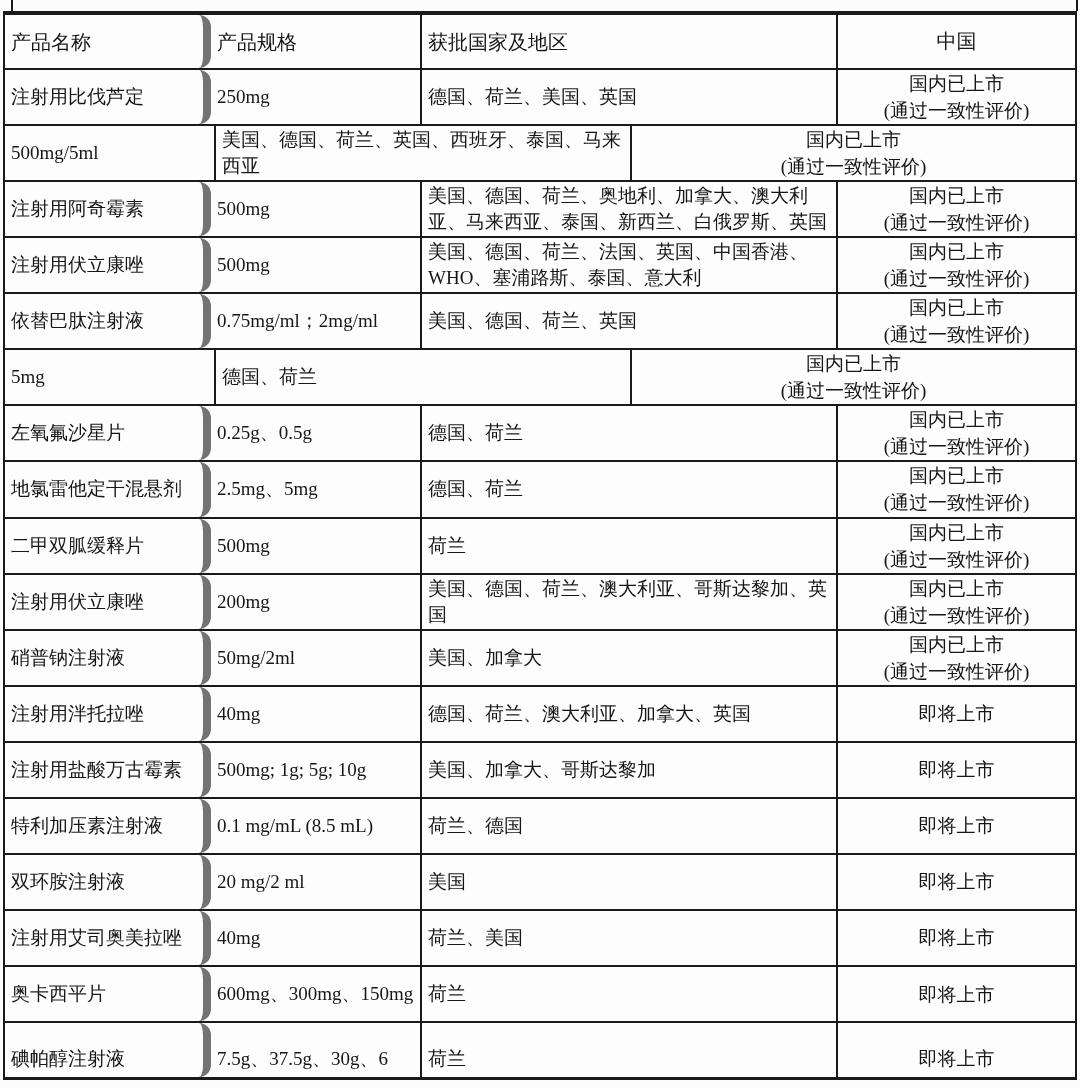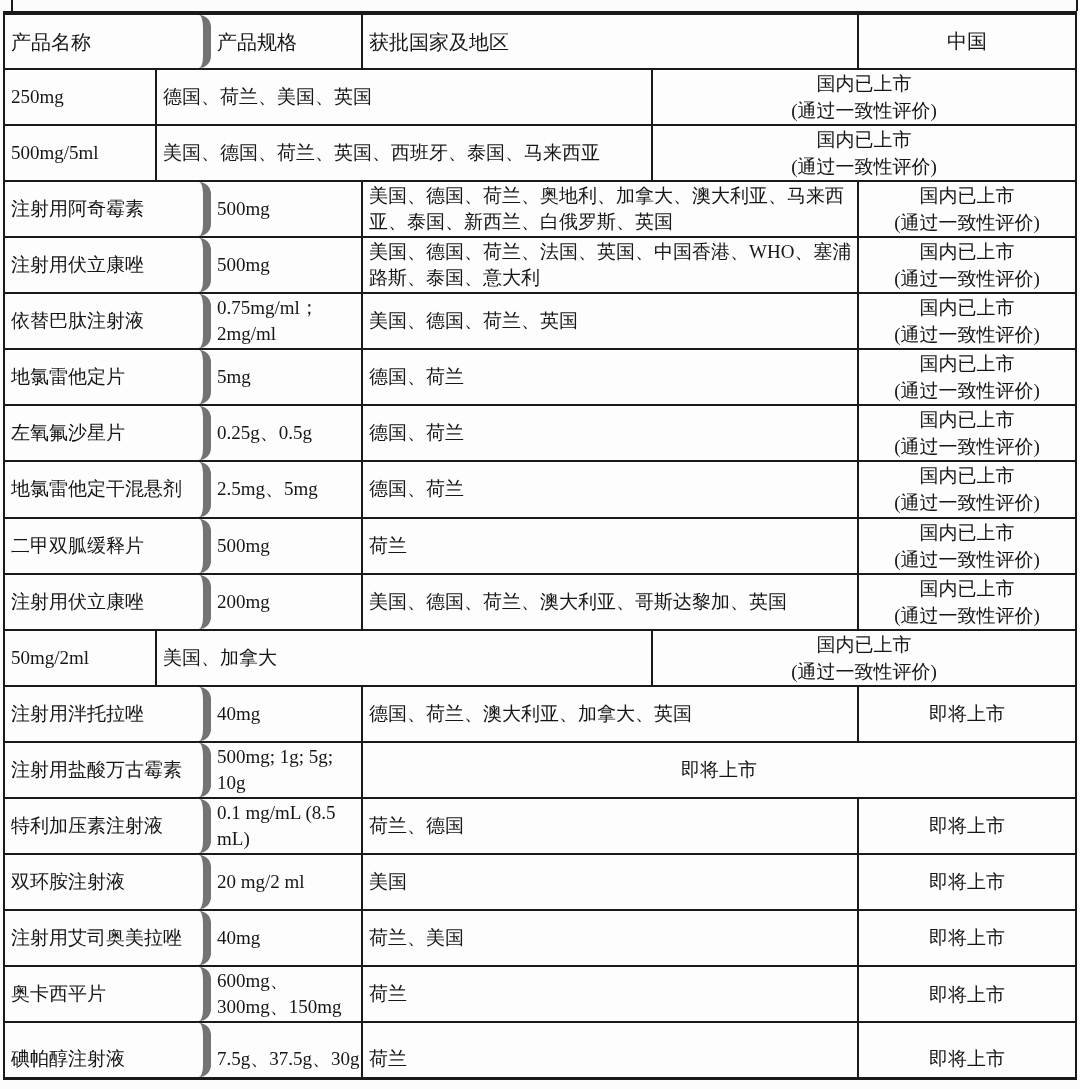--- a/index.html
+++ b/index.html
@@ -39,7 +39,7 @@
     overflow:hidden;
   }
   .c-name      { width:206px; border-right:8px solid #737373; white-space:nowrap;border-radius:12px; }
-  .c-spec      { width:152px; border-right:2px solid #1a1a1a; }
+  .c-spec      { width:211px; border-right:2px solid #1a1a1a; }
   .c-countries { width:496px; border-right:2px solid #1a1a1a; }
   .c-china     { flex:1; justify-content:center; text-align:center; white-space:pre-line; line-height:27px; padding:0 2px; }
   .row.header .cell { font-size:20px; }

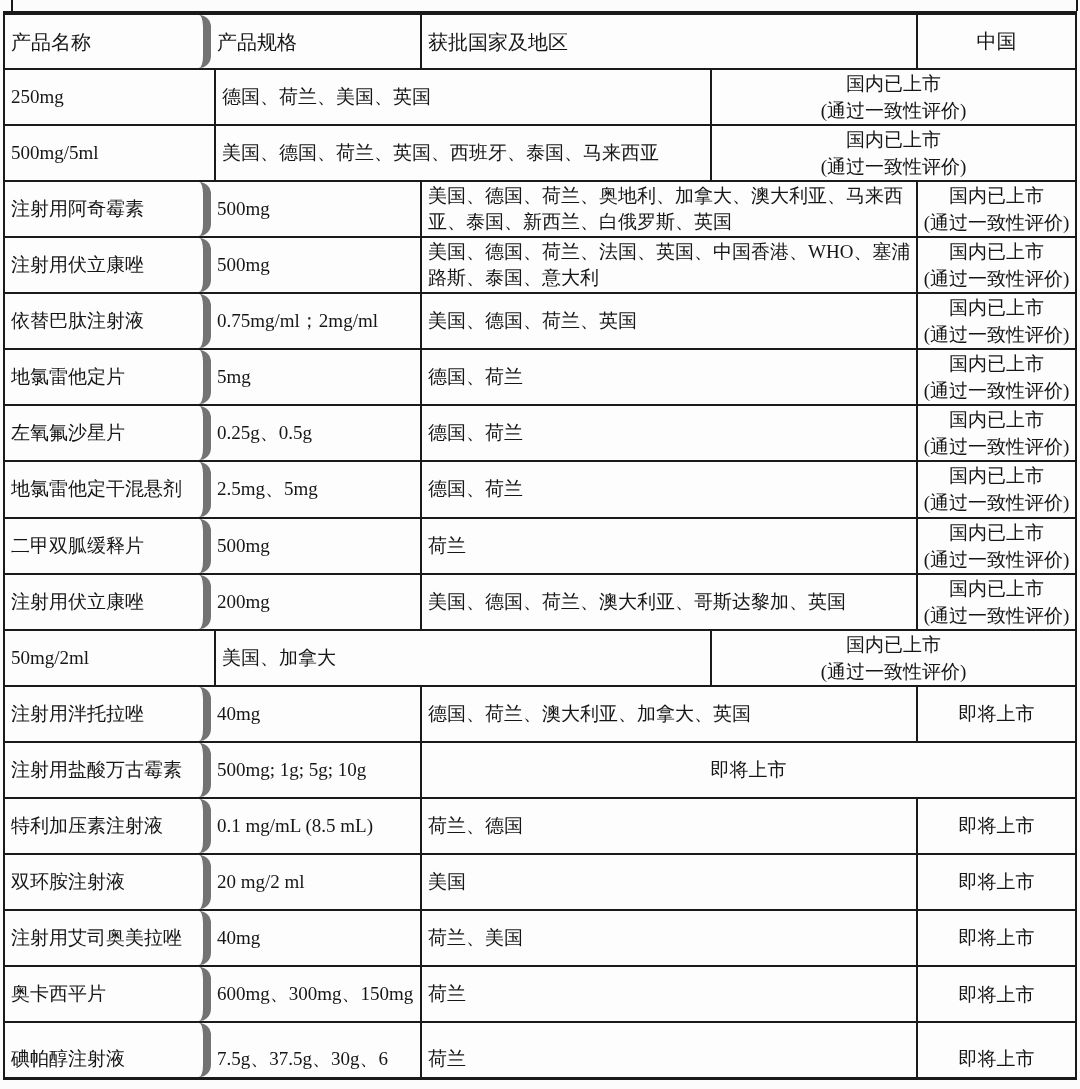--- a/index.html
+++ b/index.html
@@ -40,7 +40,7 @@
   }
   .c-name      { width:206px; border-right:8px solid #737373; white-space:nowrap;border-radius:12px; }
   .c-spec      { width:211px; border-right:2px solid #1a1a1a; }
-  .c-countries { width:496px; border-right:2px solid #1a1a1a; }
+  .c-countries { width:416px; border-right:2px solid #1a1a1a; }
   .c-china     { flex:1; justify-content:center; text-align:center; white-space:pre-line; line-height:27px; padding:0 2px; }
   .row.header .cell { font-size:20px; }
   

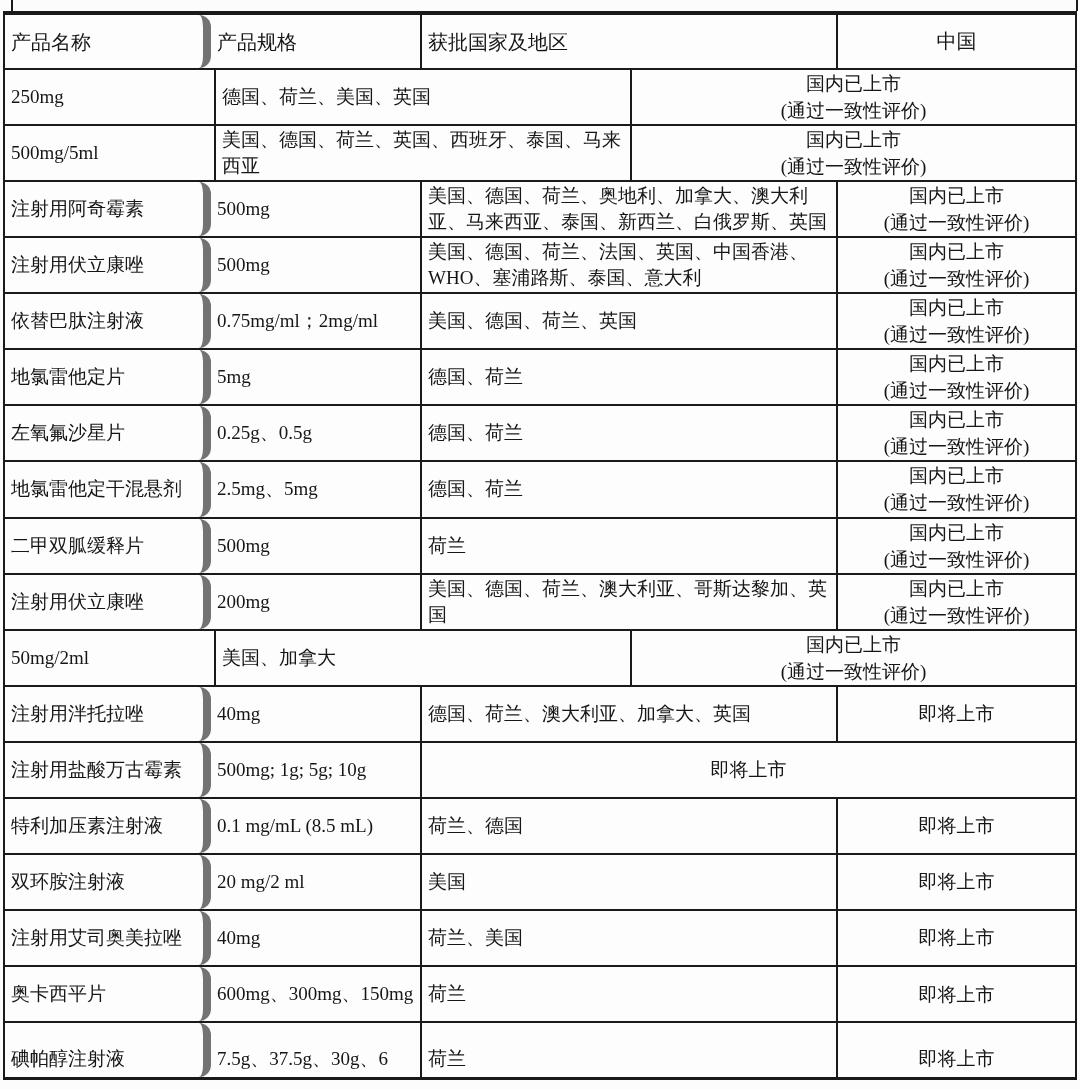--- a/index.html
+++ b/index.html
@@ -66,6 +66,7 @@
     </div>
 
   <div class="row">
+    <div class="cell c-name">注射用比伐芦定</div>
     <div class="cell c-spec">250mg</div>
     <div class="cell c-countries">德国、荷兰、美国、英国</div>
     <div class="cell c-china">国内已上市

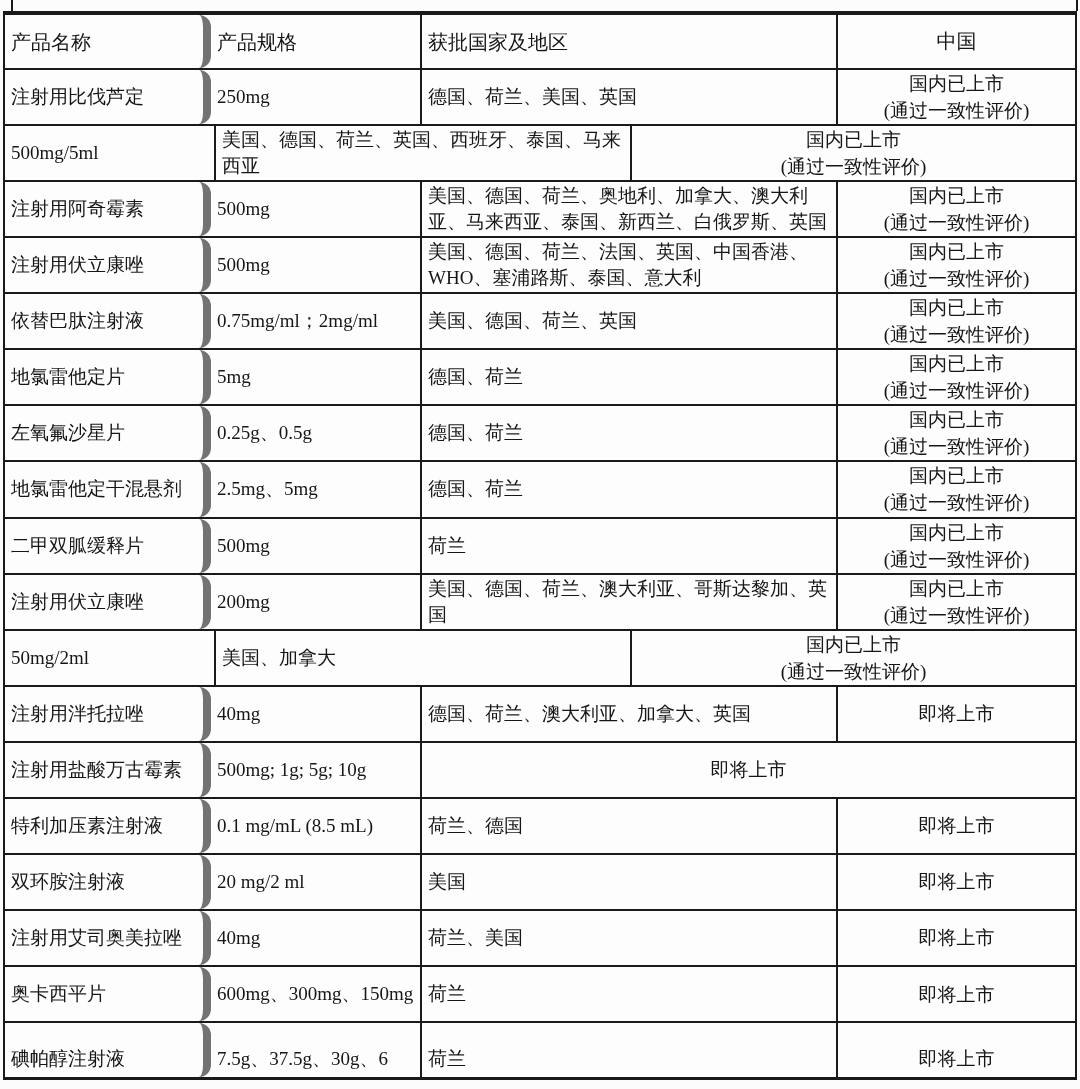--- a/index.html
+++ b/index.html
@@ -100,7 +100,6 @@
 (通过一致性评价)</div>
   </div>
       <div class="row">
-    <div class="cell c-name">地氯雷他定片</div>
     <div class="cell c-spec">5mg</div>
     <div class="cell c-countries">德国、荷兰</div>
     <div class="cell c-china">国内已上市

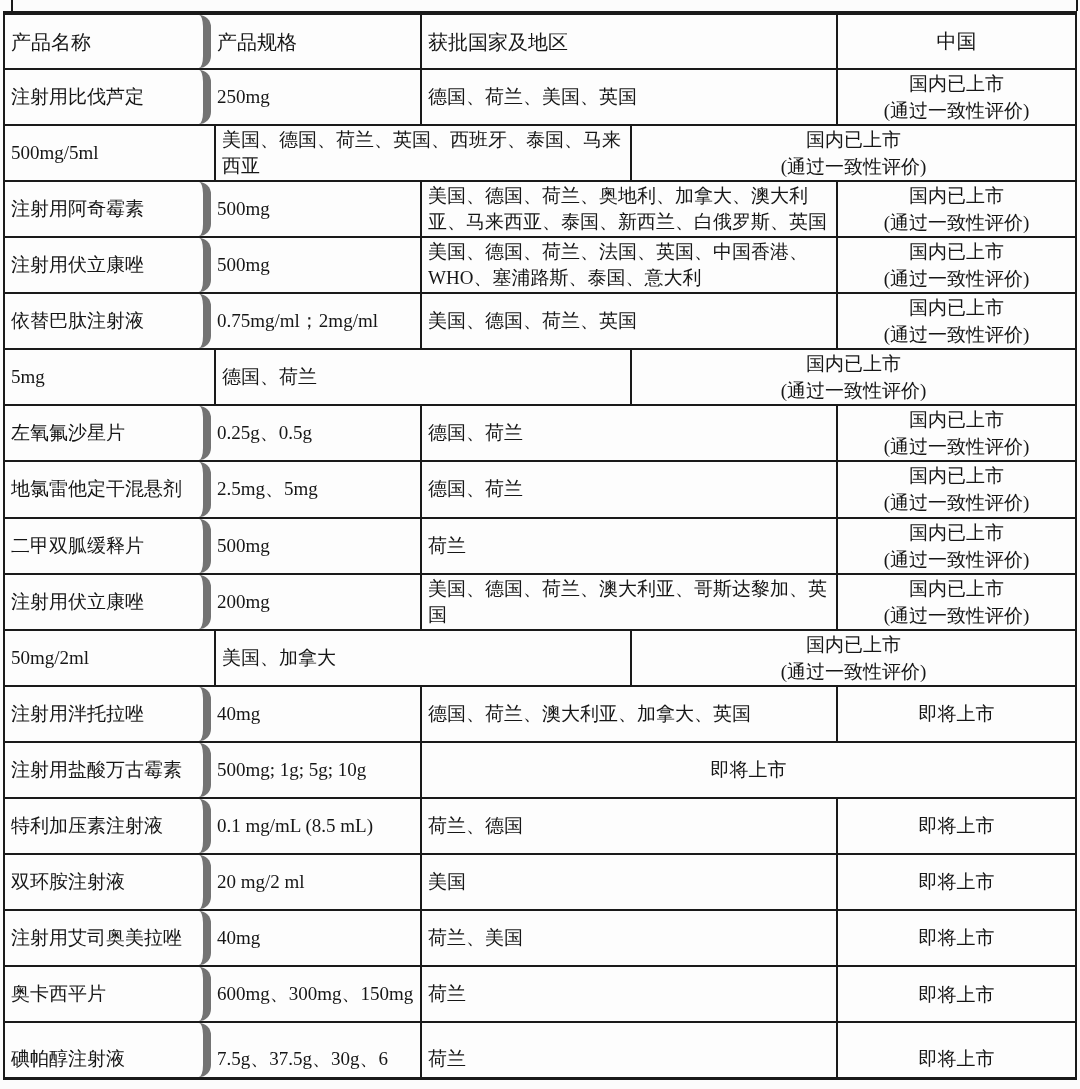--- a/index.html
+++ b/index.html
@@ -134,6 +134,7 @@
 (通过一致性评价)</div>
   </div>
       <div class="row">
+    <div class="cell c-name">硝普钠注射液</div>
     <div class="cell c-spec">50mg/2ml</div>
     <div class="cell c-countries">美国、加拿大</div>
     <div class="cell c-china">国内已上市

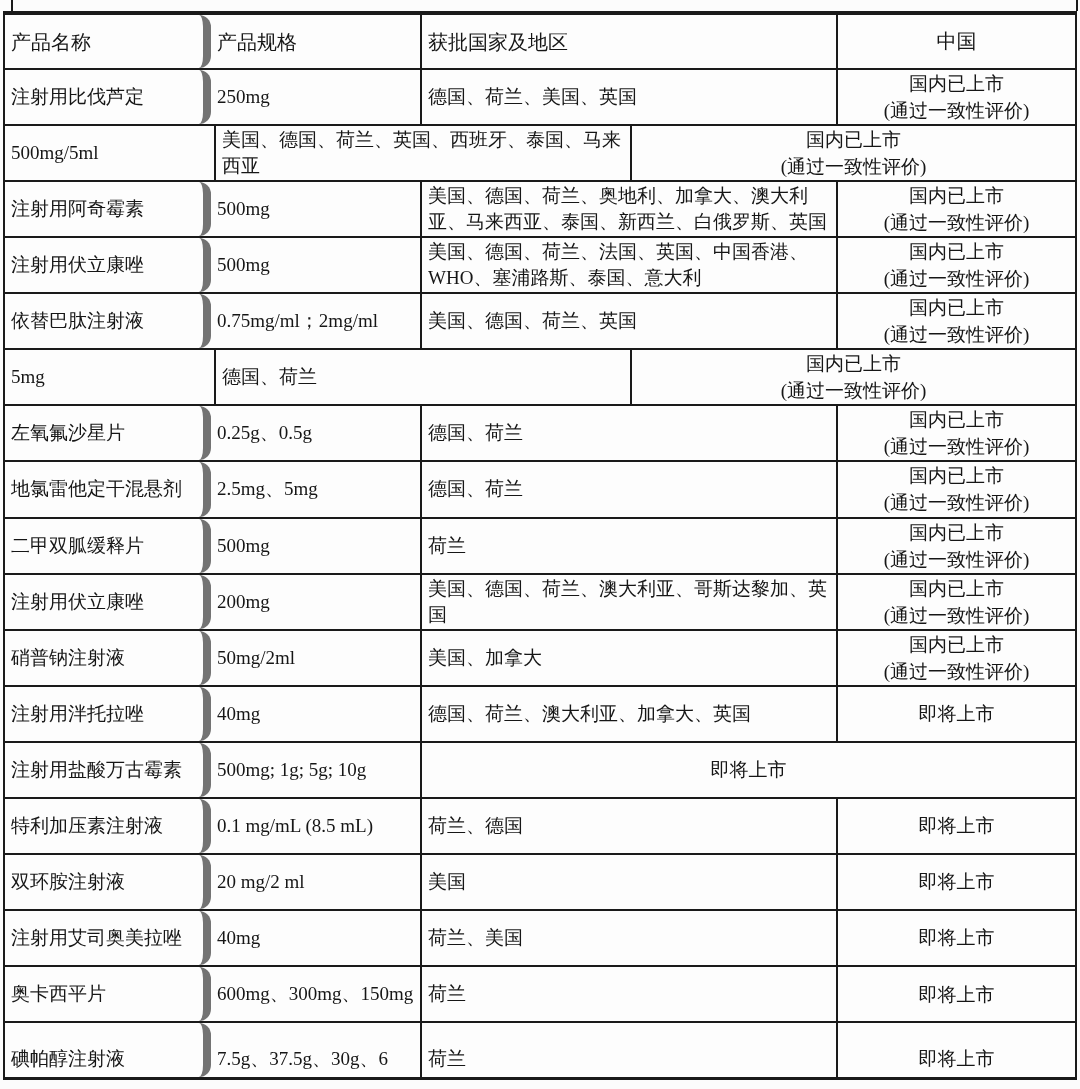--- a/index.html
+++ b/index.html
@@ -149,6 +149,7 @@
       <div class="row">
     <div class="cell c-name">注射用盐酸万古霉素</div>
     <div class="cell c-spec">500mg; 1g; 5g; 10g</div>
+    <div class="cell c-countries">美国、加拿大、哥斯达黎加</div>
     <div class="cell c-china">即将上市</div>
   </div>
       <div class="row">

